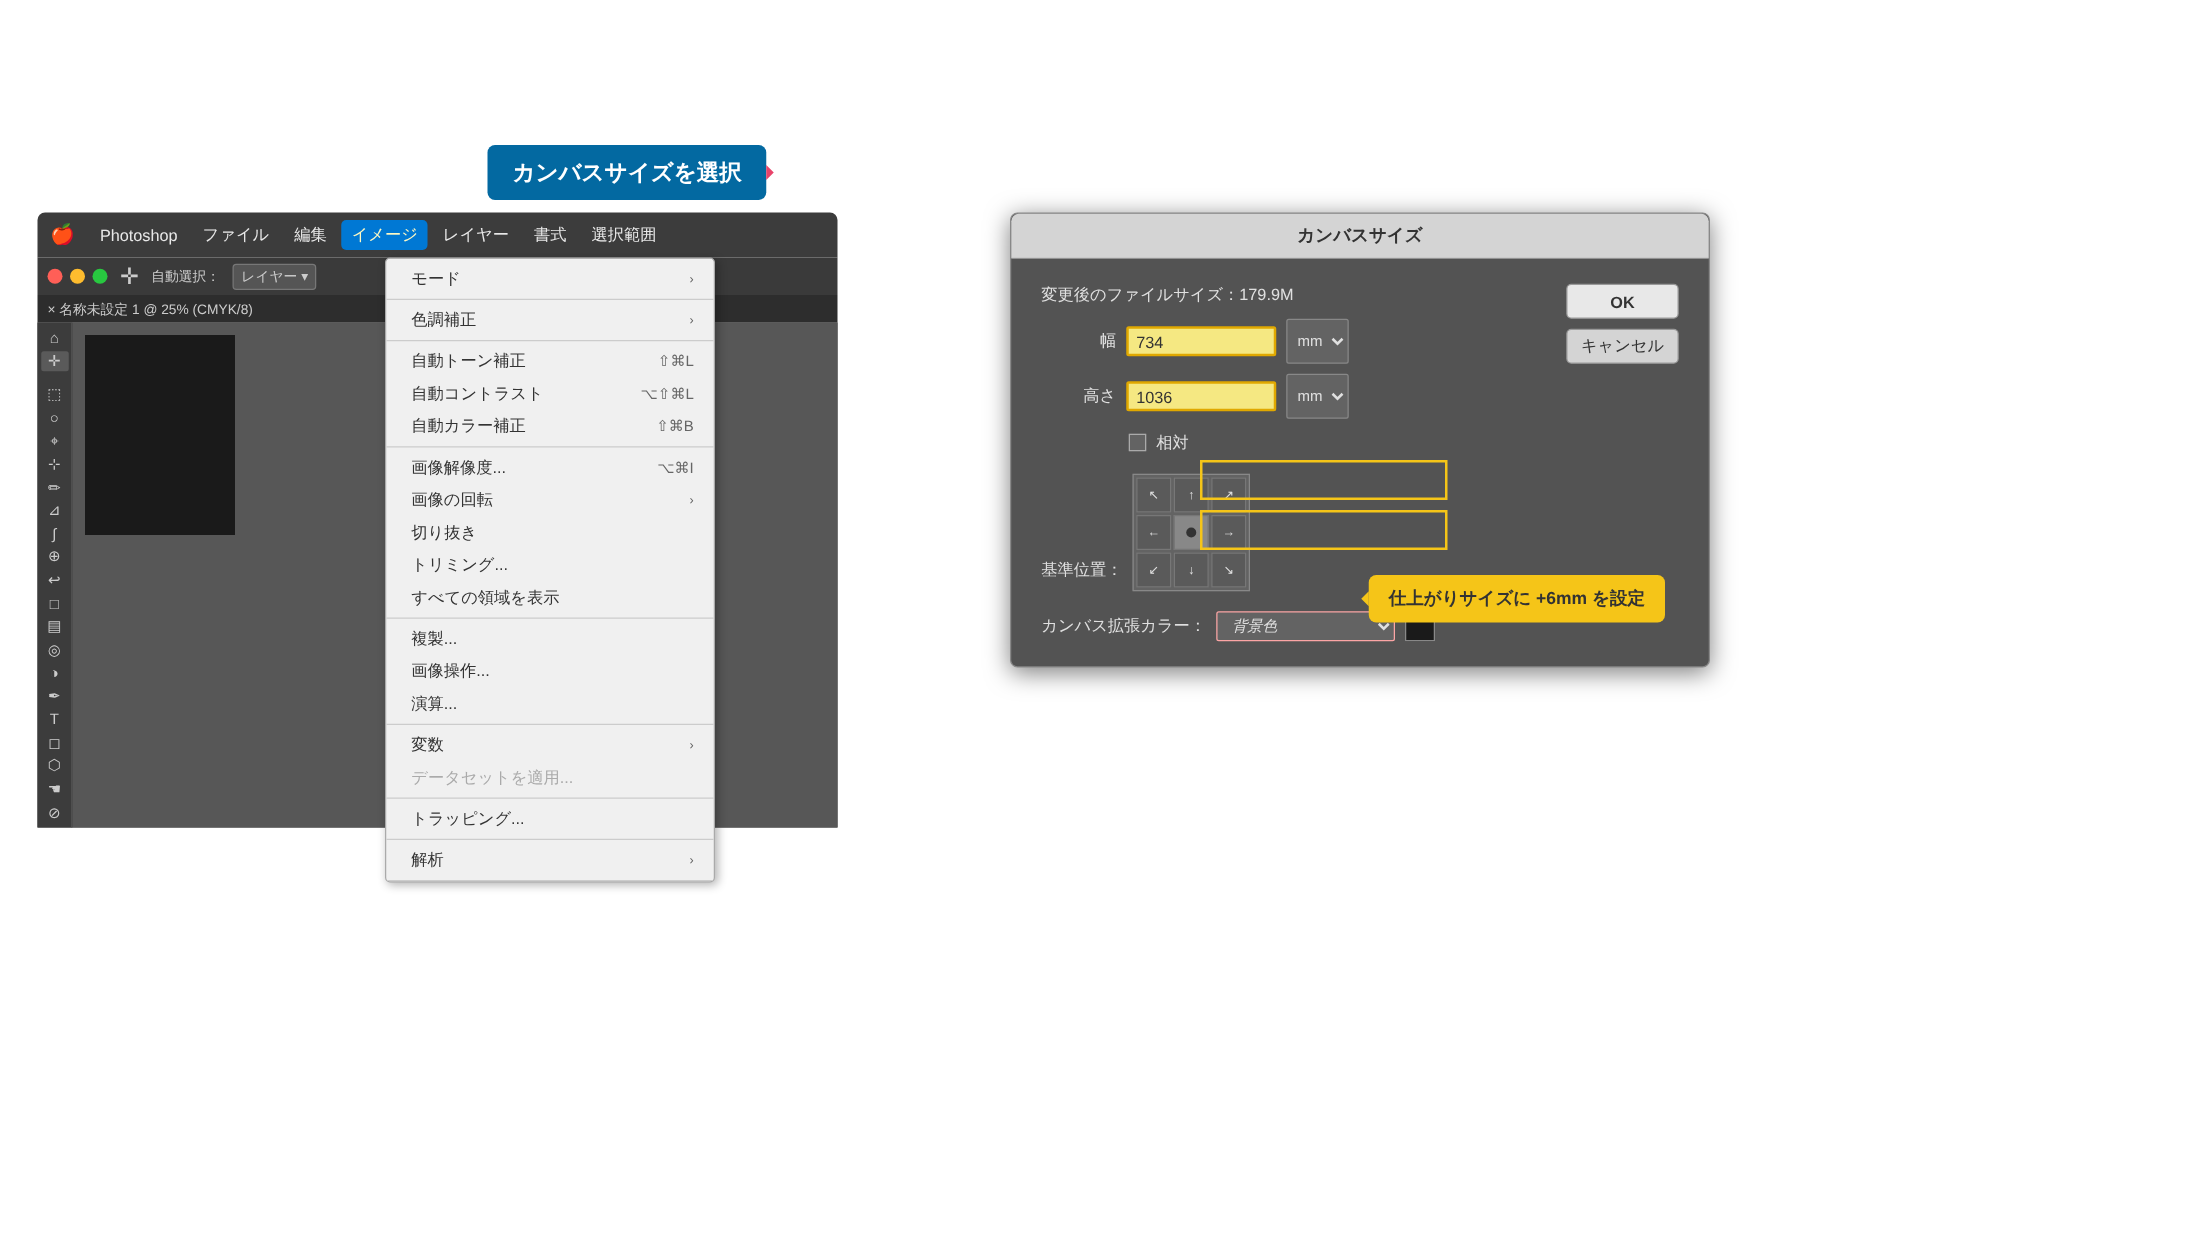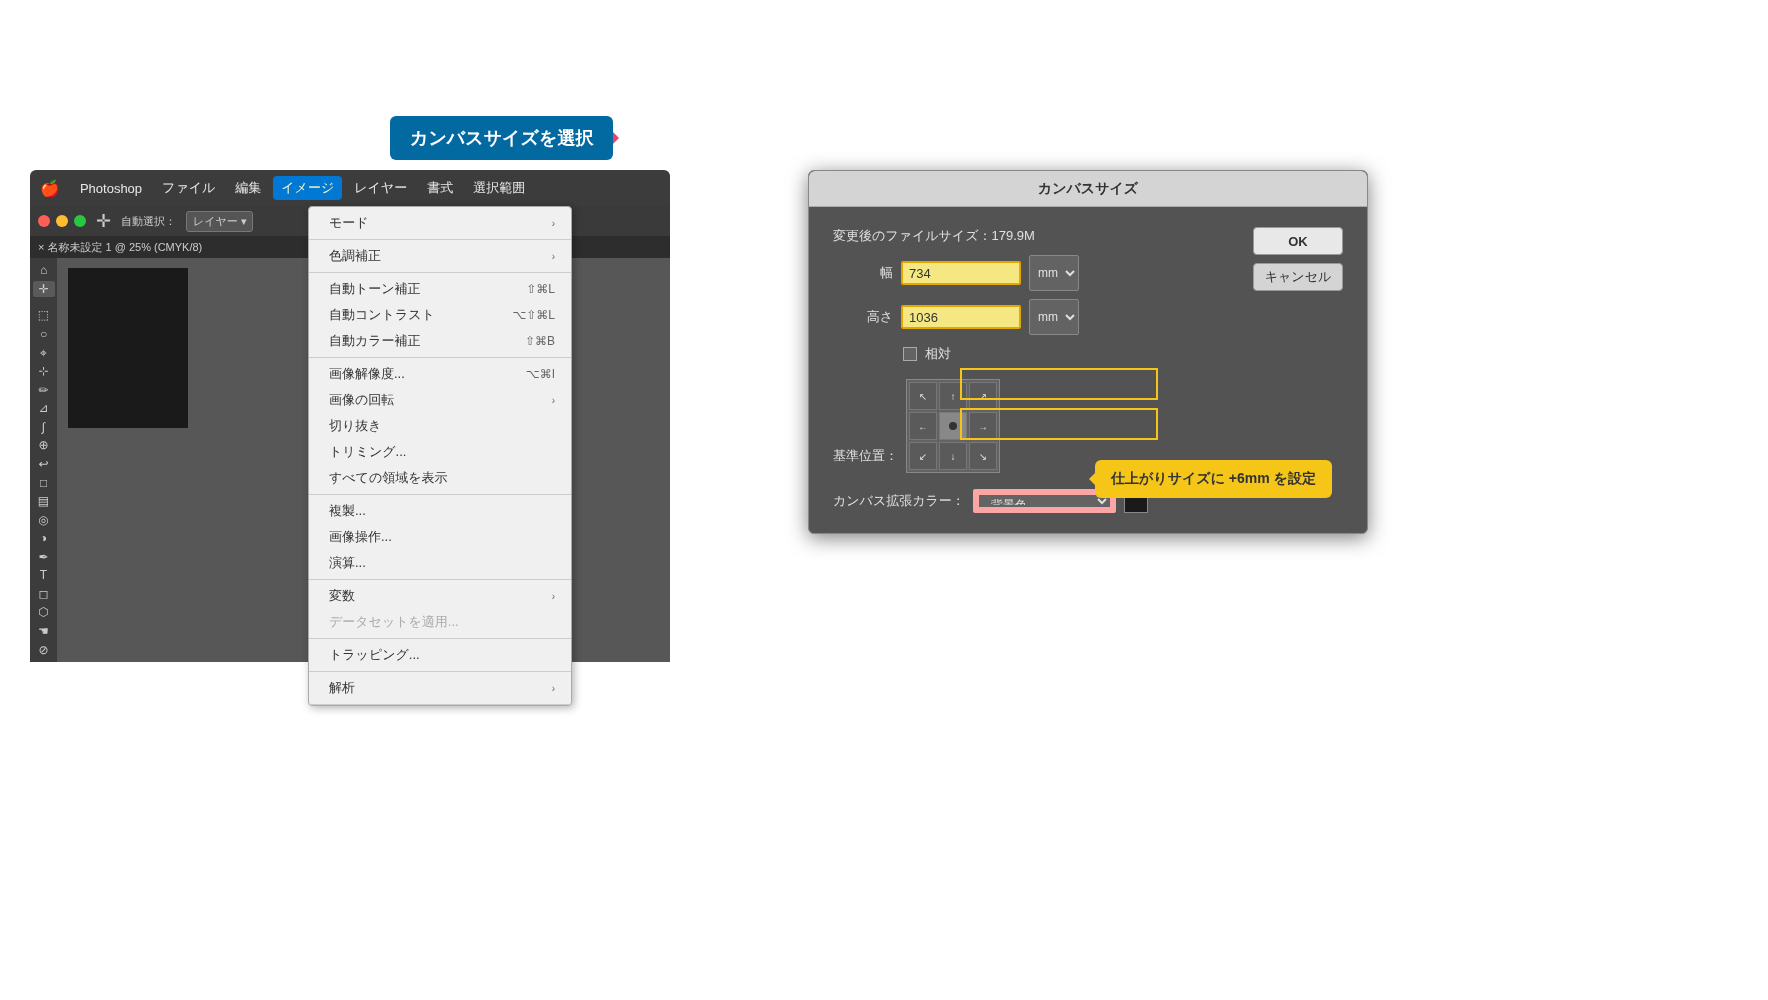--- a/index.html
+++ b/index.html
@@ -347,13 +347,14 @@
     }
     .extension-select {
       background: #636363;
-      border: 6px solid #fca5a5;
+      border: 1px solid #fca5a5;
       color: #e0e0e0;
       font-size: 12px;
       padding: 2px 8px;
       border-radius: 2px;
       height: 24px;
       width: 143px;
+      font-style: italic;
     }
     .extension-color-swatch {
       width: 24px;

